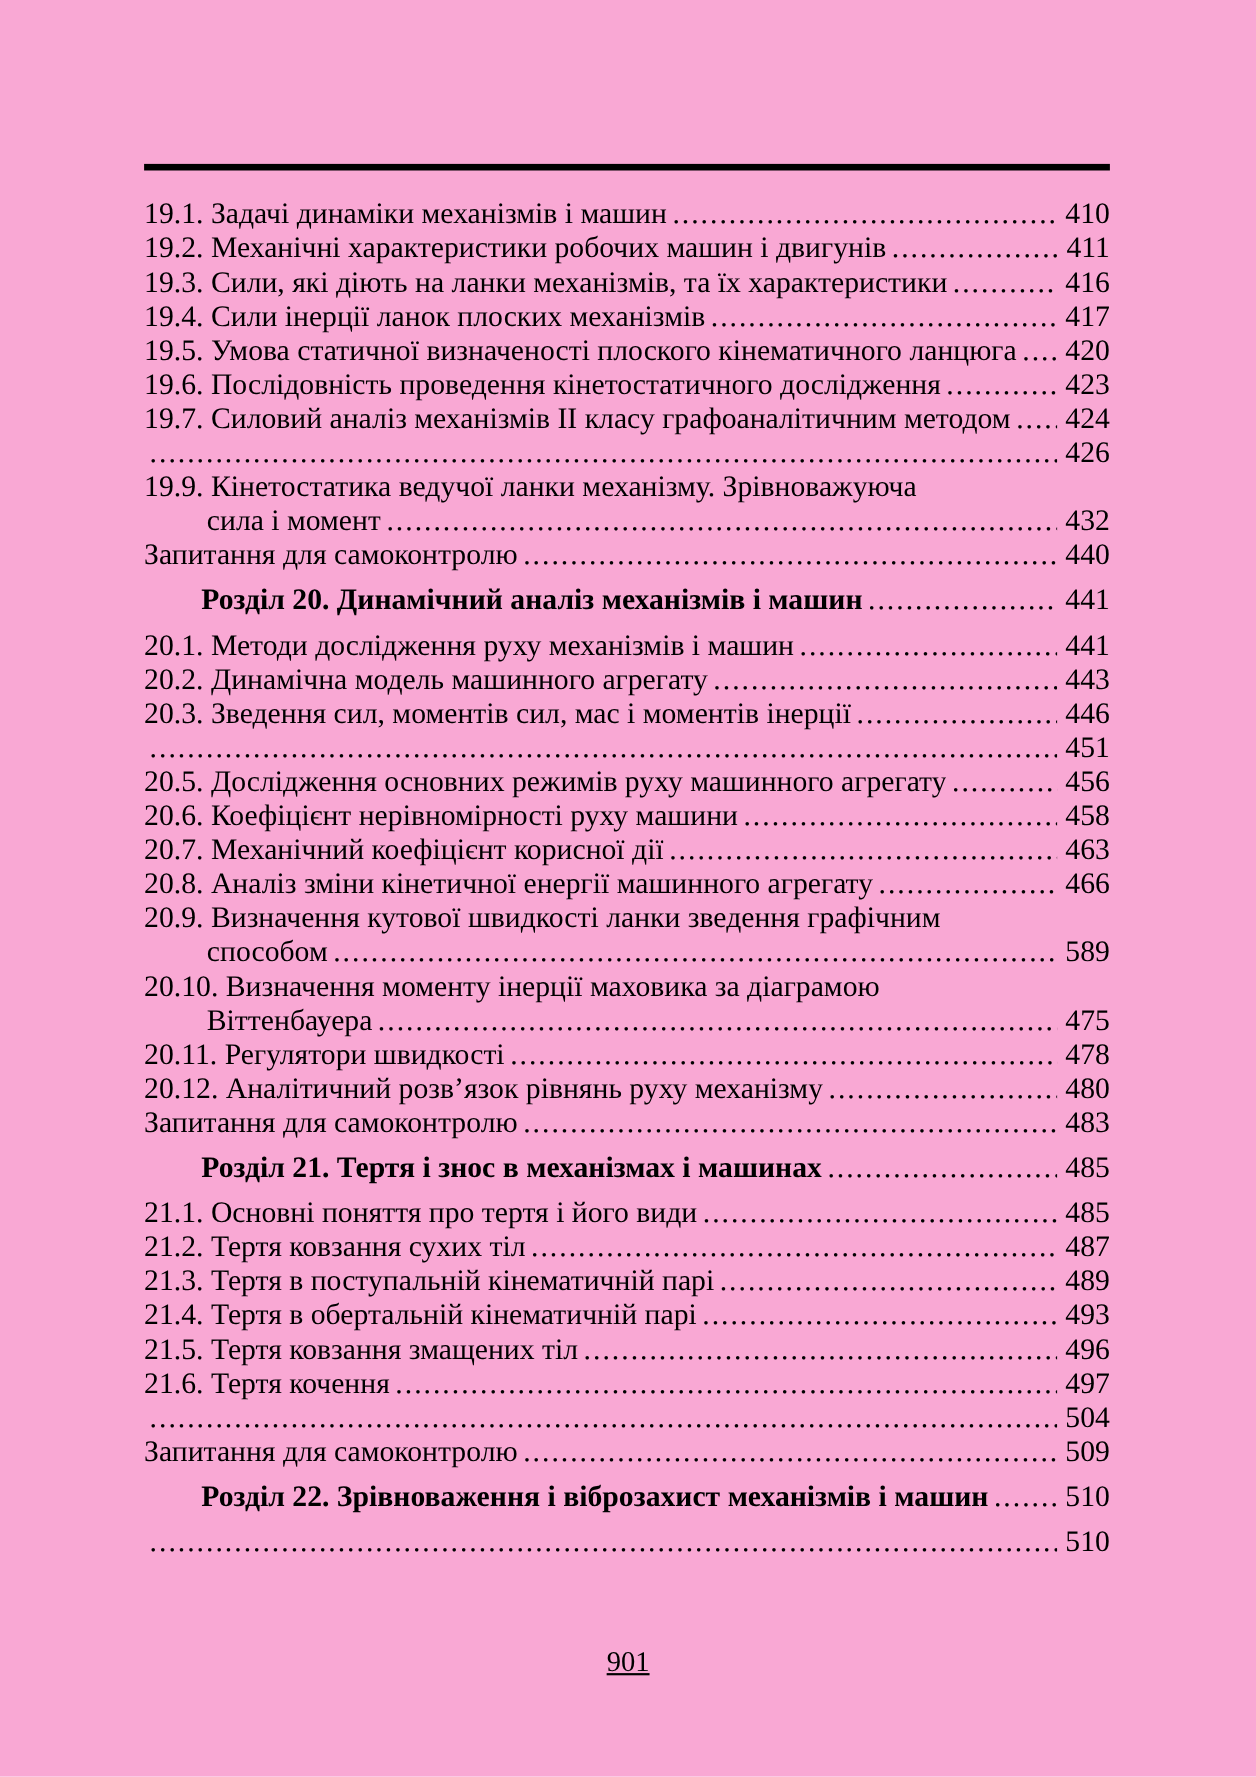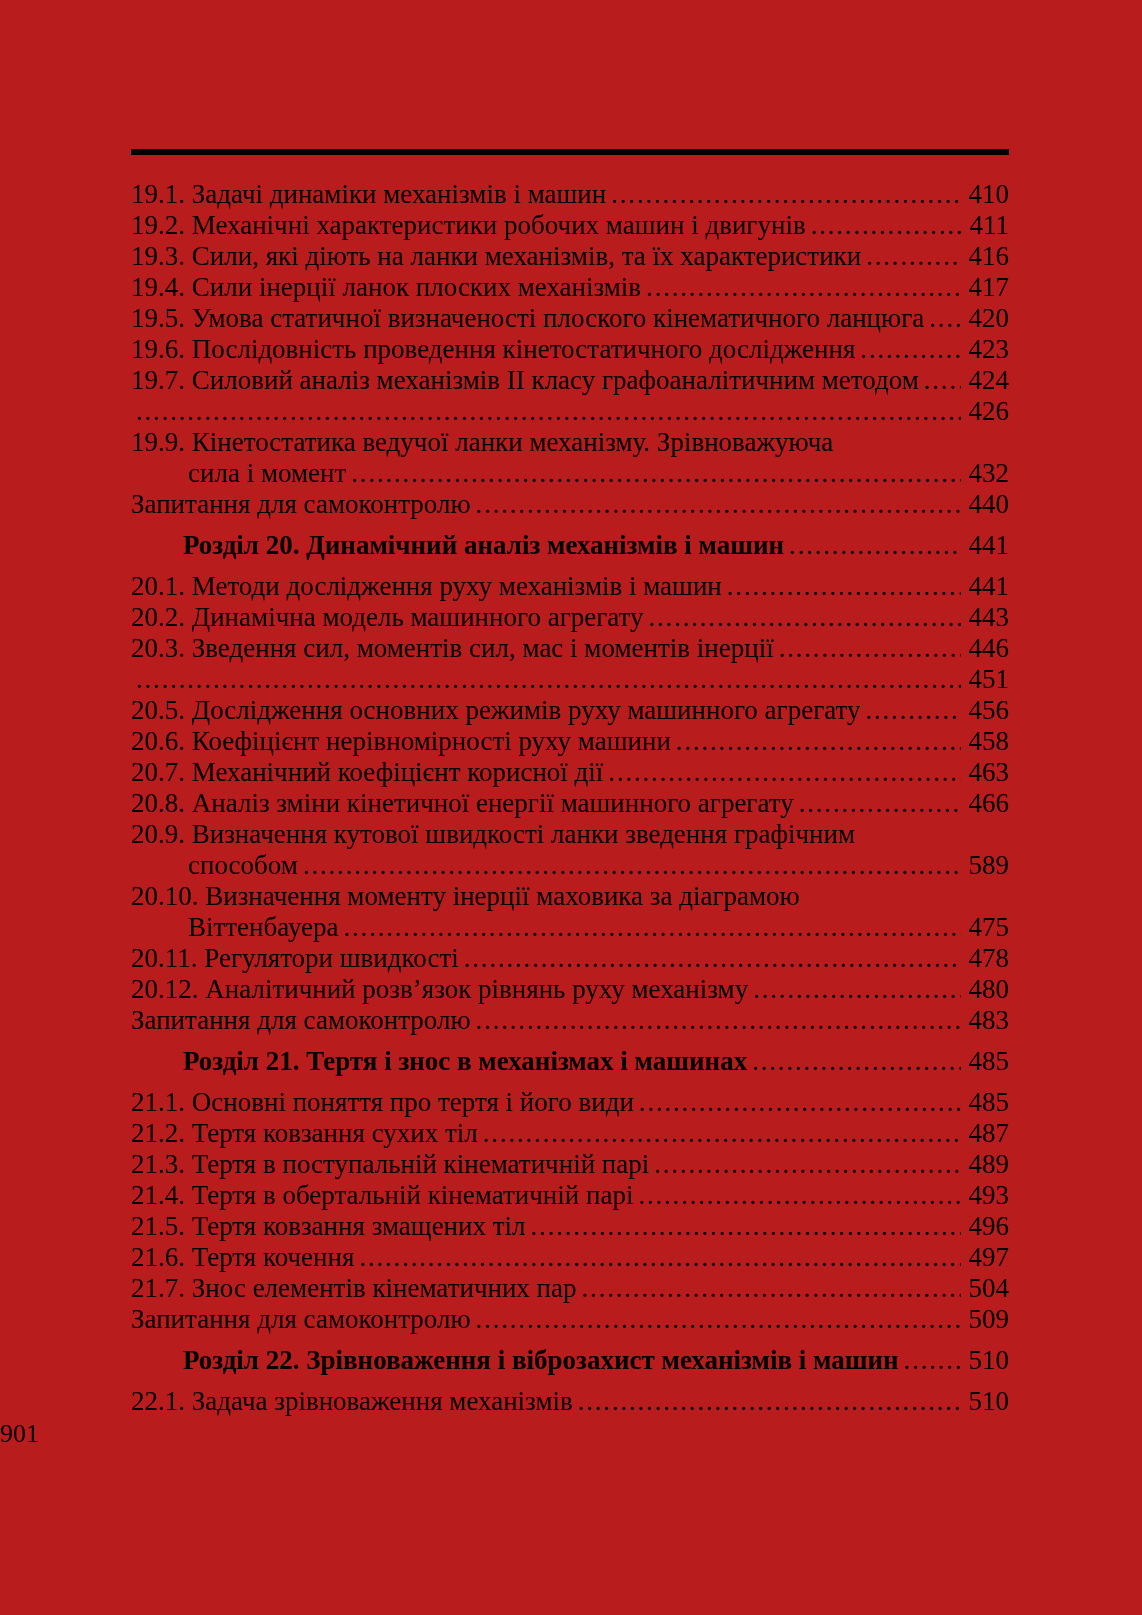--- a/index.html
+++ b/index.html
@@ -18,7 +18,7 @@
   .page {
     position: absolute;
     inset: 0;
-    background: #b91c1c;
+    background: #f9a8d4;
   }
   .top-rule {
     position: absolute;

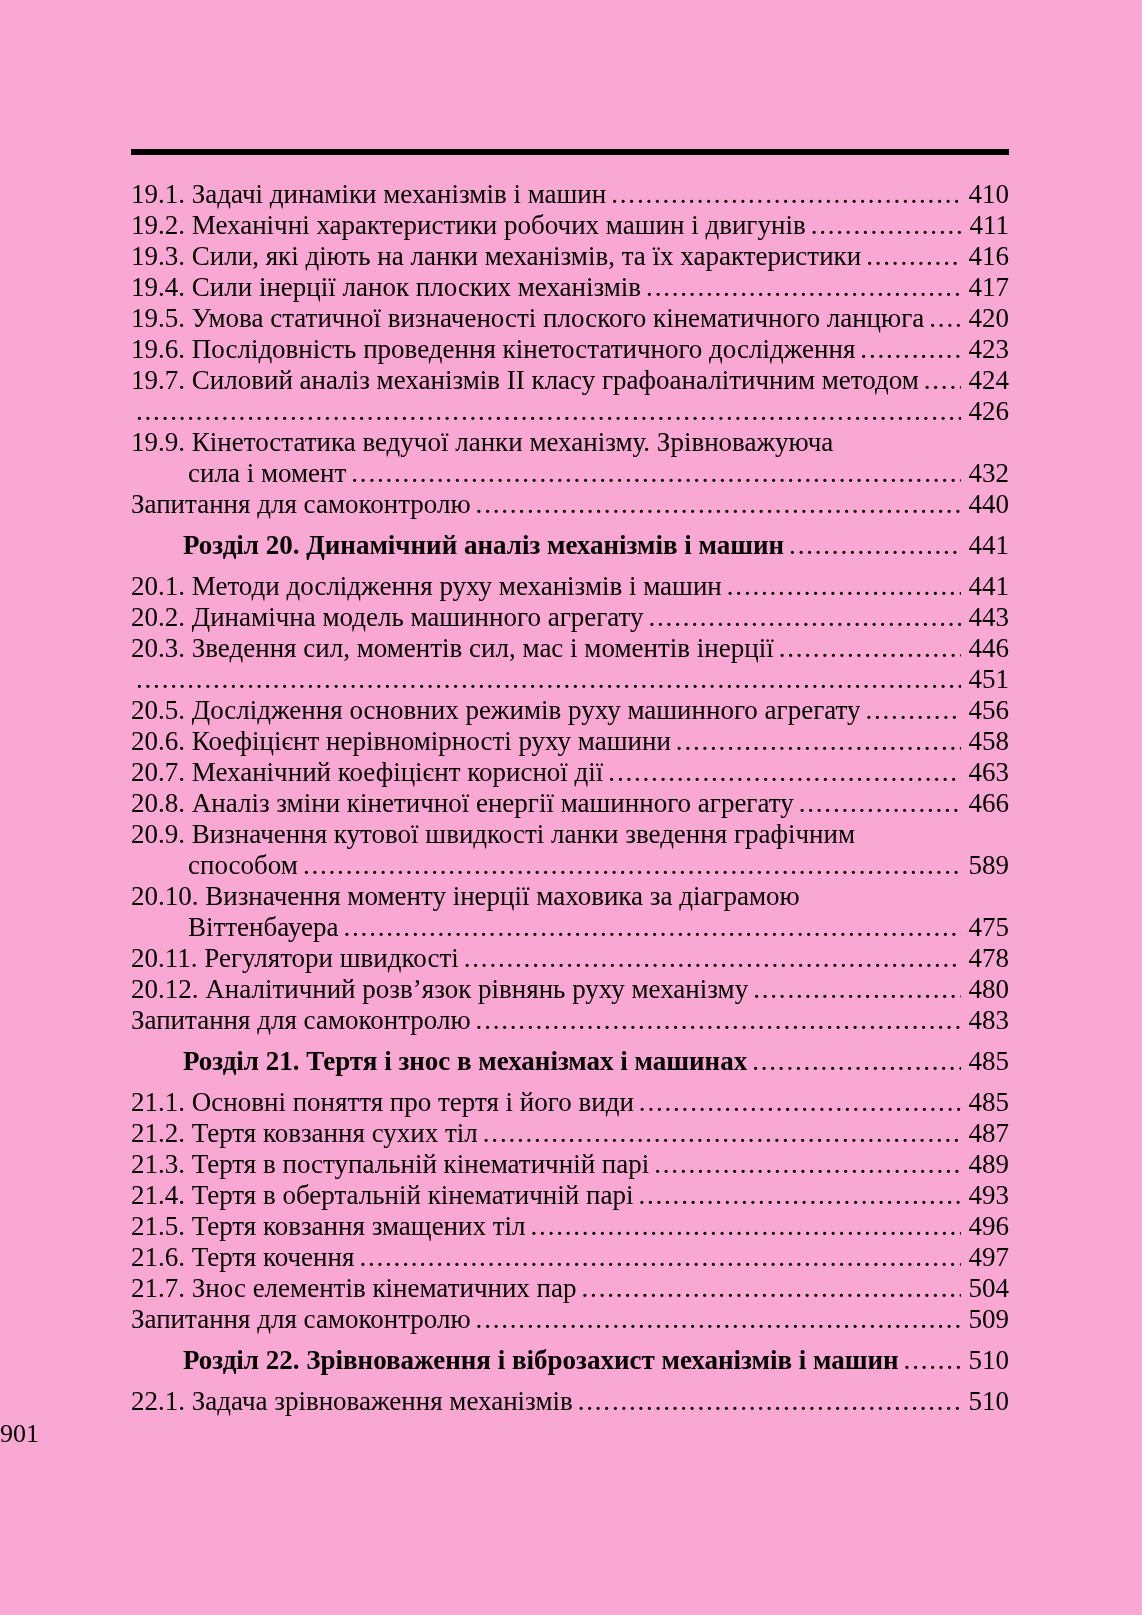--- a/index.html
+++ b/index.html
@@ -250,7 +250,6 @@
         <span class="pg">497</span>
       </div>
       <div class="row item">
-        <span class="title">21.7. Знос елементів кінематичних пар</span>
         <span class="dots"></span>
         <span class="pg">504</span>
       </div>

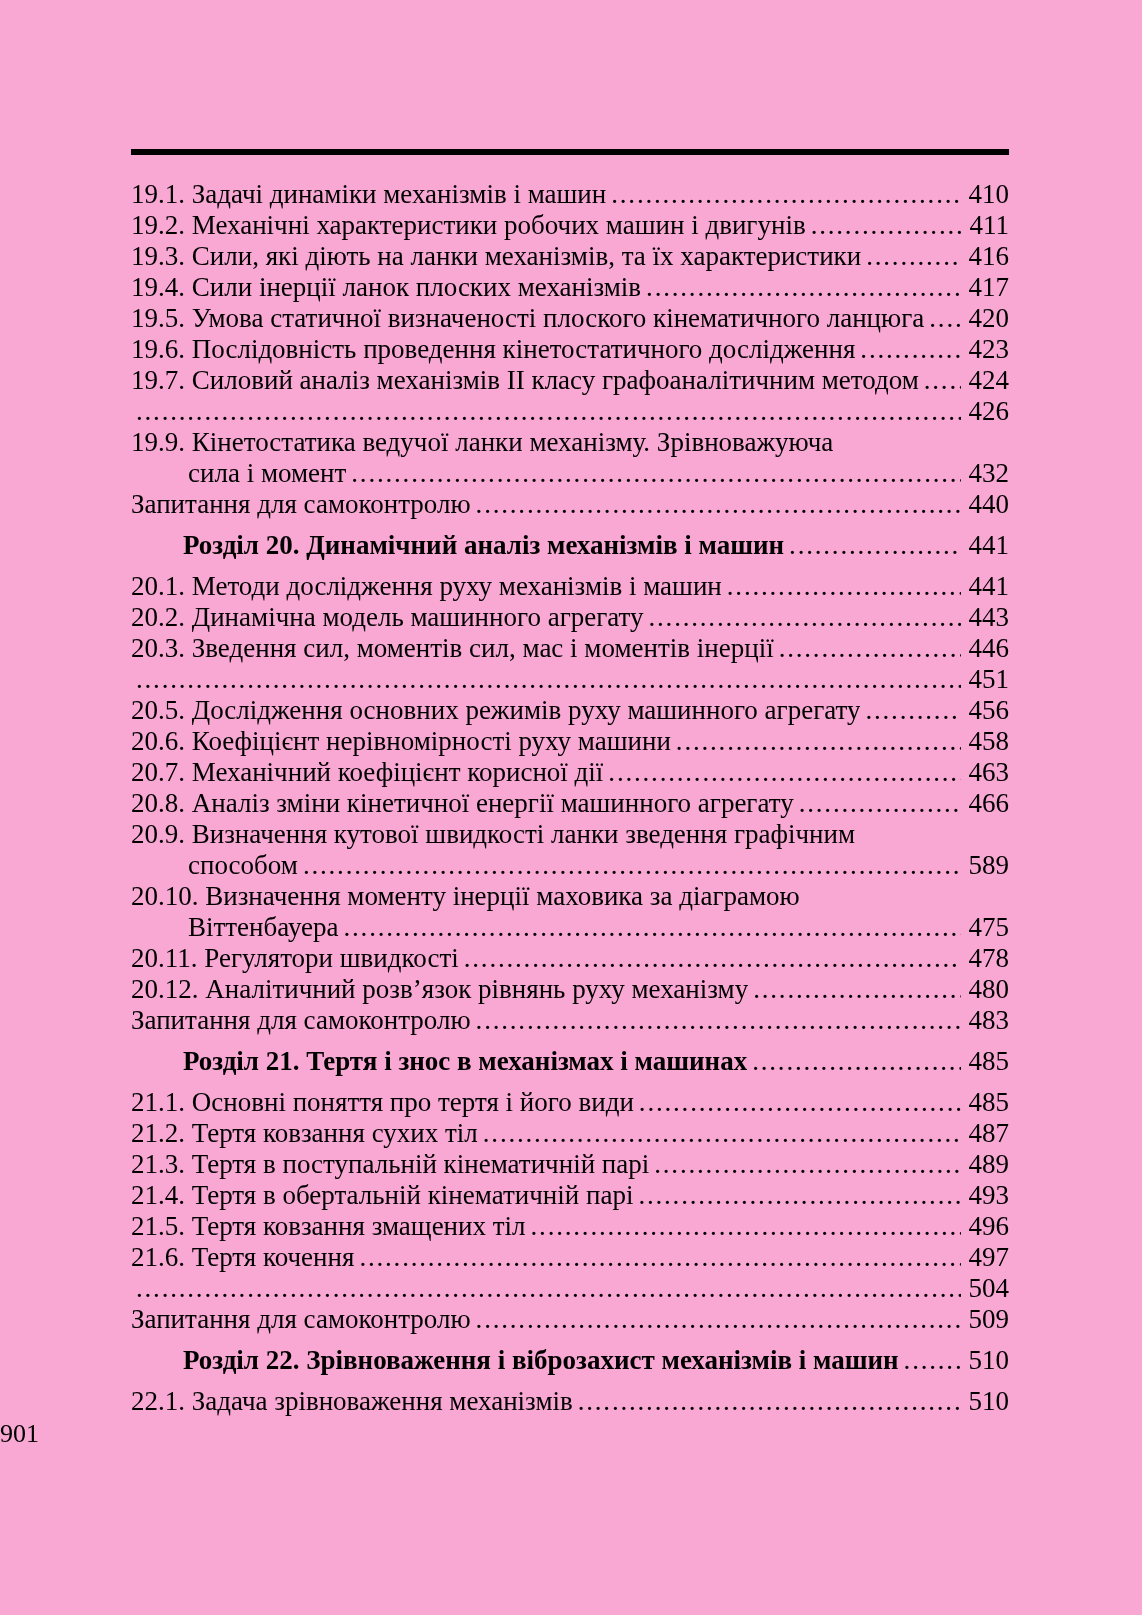--- a/index.html
+++ b/index.html
@@ -264,7 +264,6 @@
         <span class="pg">510</span>
       </div>
       <div class="row item">
-        <span class="title">22.1. Задача зрівноваження механізмів</span>
         <span class="dots"></span>
         <span class="pg">510</span>
       </div>

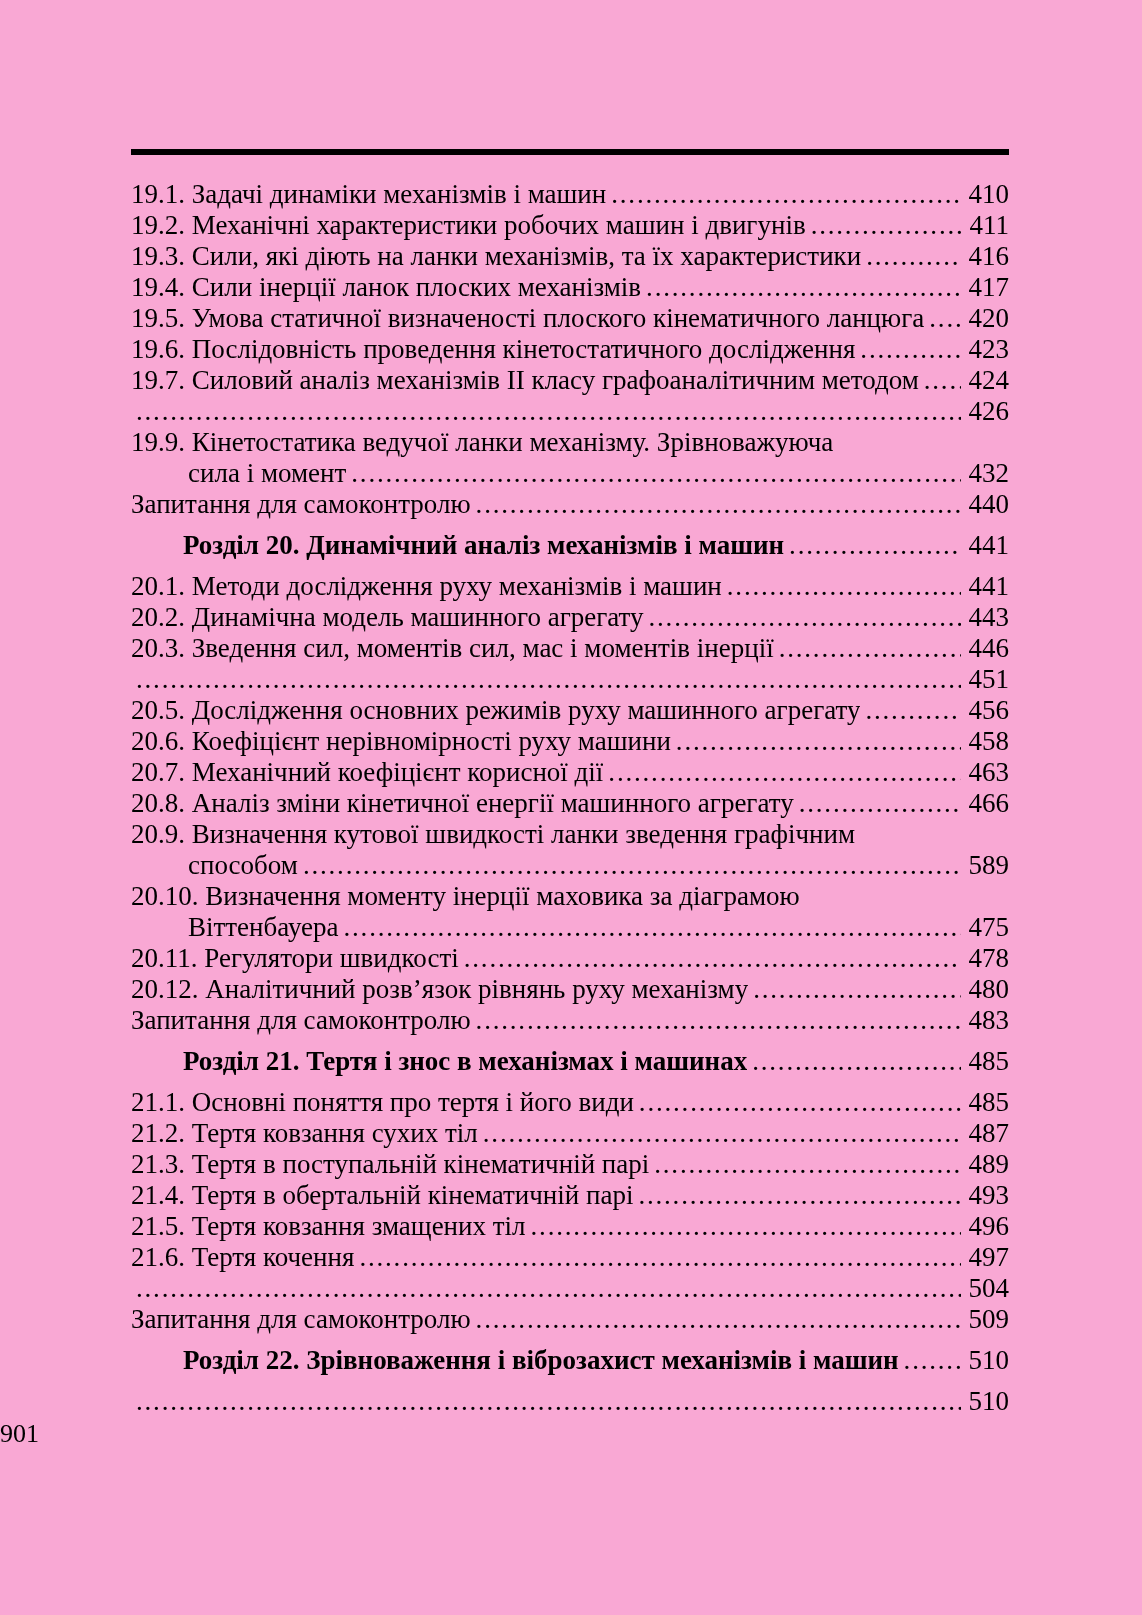--- a/index.html
+++ b/index.html
@@ -76,9 +76,11 @@
   .footer {
     position: absolute;
     left: 0;
-    top: 1419px;
+    top: 1496px;
     width: 100%;
+    text-align: center;
     font-size: 26px;
+    text-decoration: underline;
   }
 </style>
 </head>

